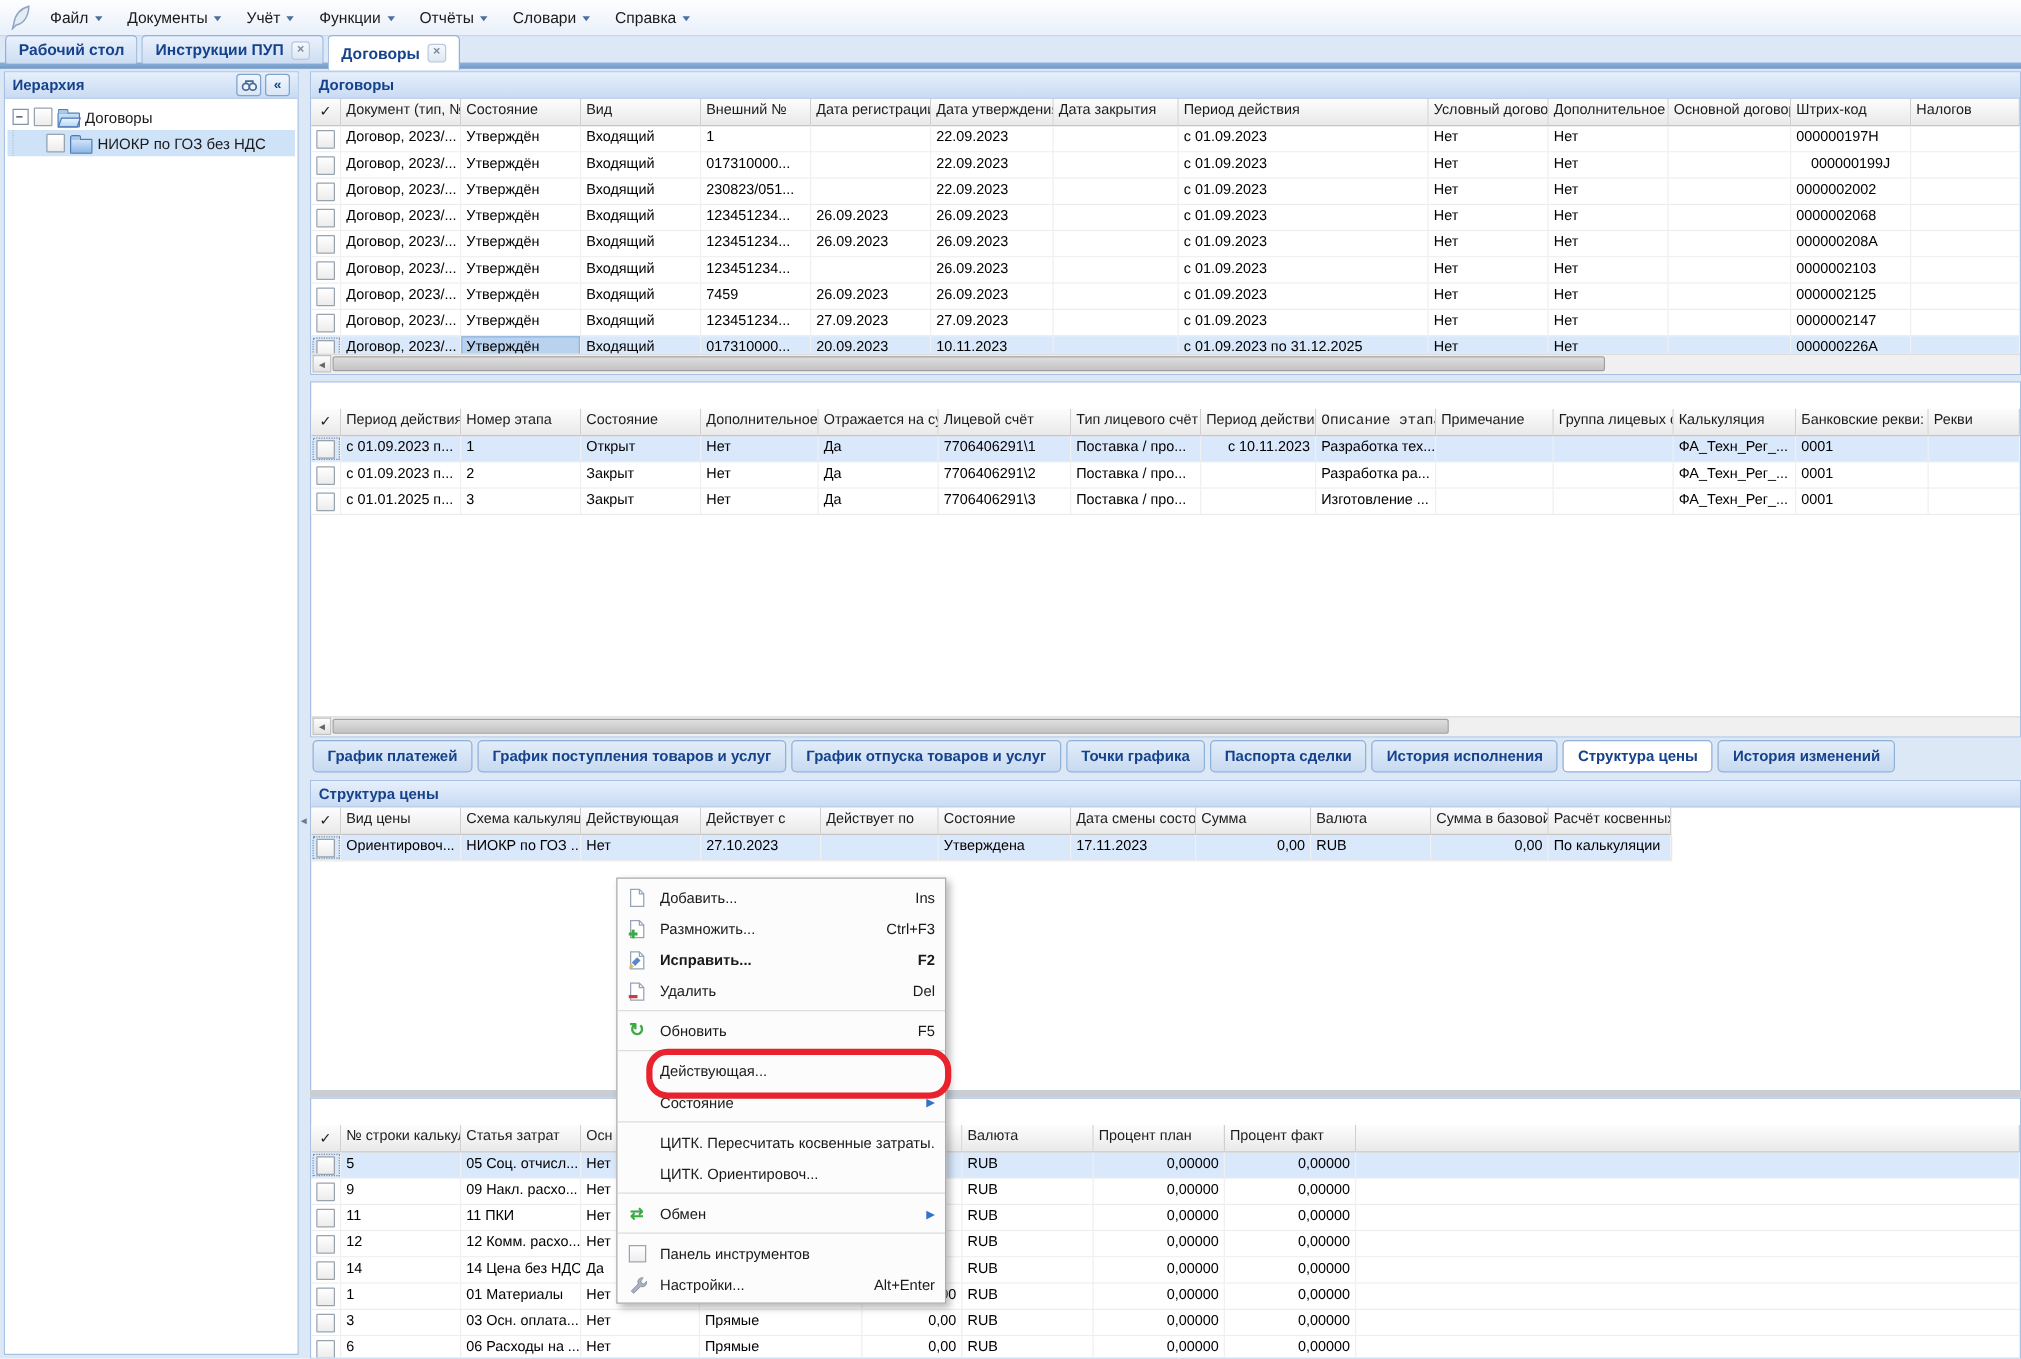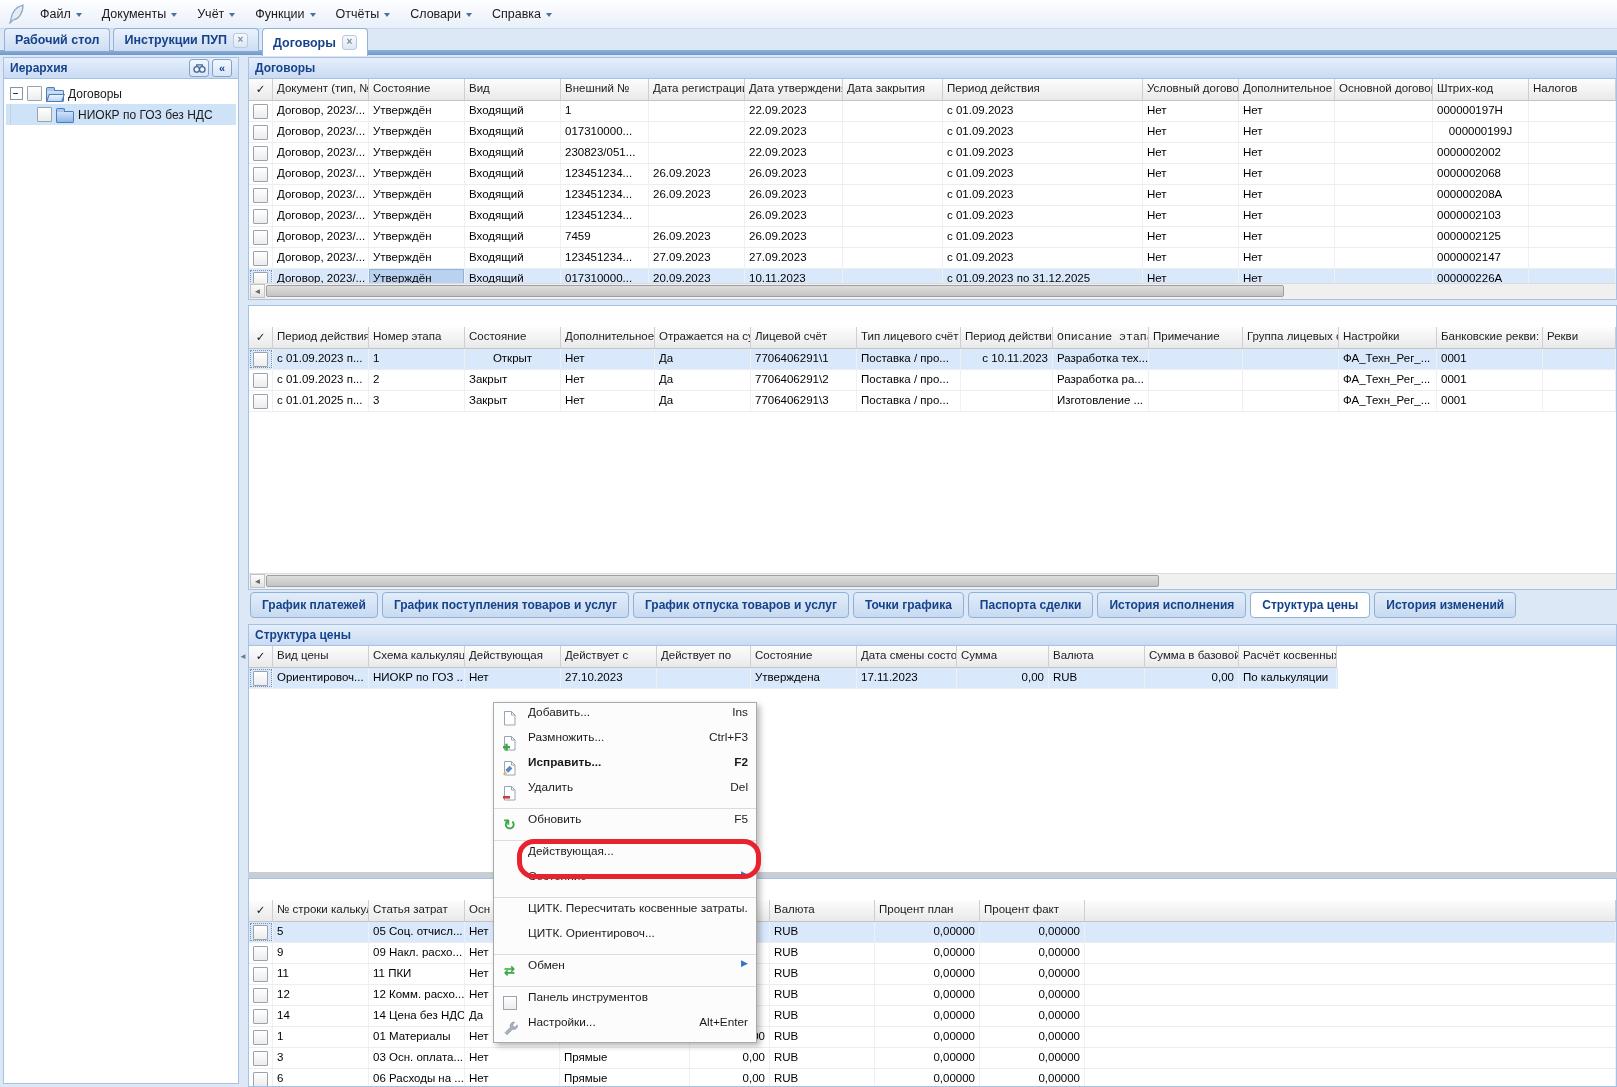--- a/index.html
+++ b/index.html
@@ -371,7 +371,7 @@
           <div class="th" style="flex: 0 0 96px; max-width: 96px; font-family: Liberation Mono, monospace;">Описание этапа</div>
           <div class="th" style="flex: 0 0 94px; max-width: 94px;">Примечание</div>
           <div class="th" style="flex: 0 0 96px; max-width: 96px;">Группа лицевых сч</div>
-          <div class="th" style="flex: 0 0 98px; max-width: 98px;">Настройки</div>
+          <div class="th" style="flex: 0 0 98px; max-width: 98px;">Калькуляция</div>
           <div class="th" style="flex: 0 0 106px; max-width: 106px;">Банковские рекви:</div>
           <div class="th" style="flex: 1 1 20px;">Рекви</div>
         </div>

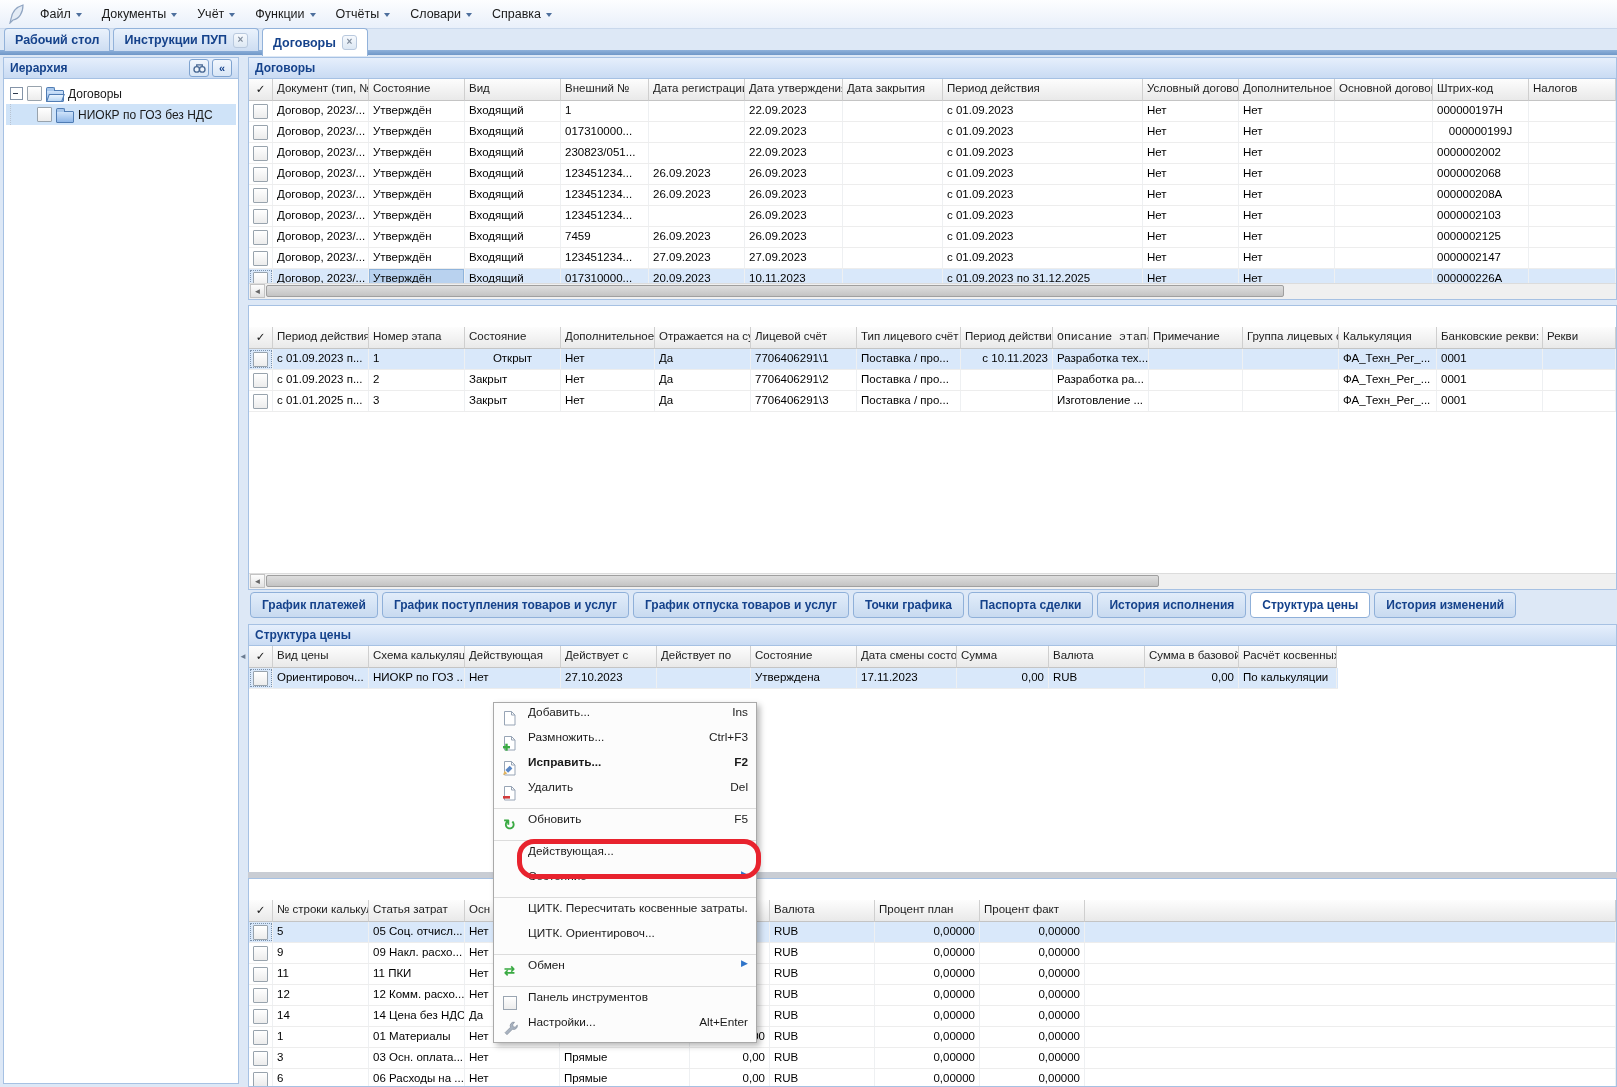--- a/index.html
+++ b/index.html
@@ -381,7 +381,7 @@
           </div>
           <div class="td" style="flex: 0 0 96px; max-width: 96px;">с 01.09.2023 п...</div>
           <div class="td" style="flex: 0 0 96px; max-width: 96px;">1</div>
-          <div class="td" style="flex: 0 0 96px; max-width: 96px; text-align: center;">Открыт</div>
+          <div class="td" style="flex: 0 0 96px; max-width: 96px;">Открыт</div>
           <div class="td" style="flex: 0 0 94px; max-width: 94px;">Нет</div>
           <div class="td" style="flex: 0 0 96px; max-width: 96px;">Да</div>
           <div class="td" style="flex: 0 0 106px; max-width: 106px;">7706406291\1</div>

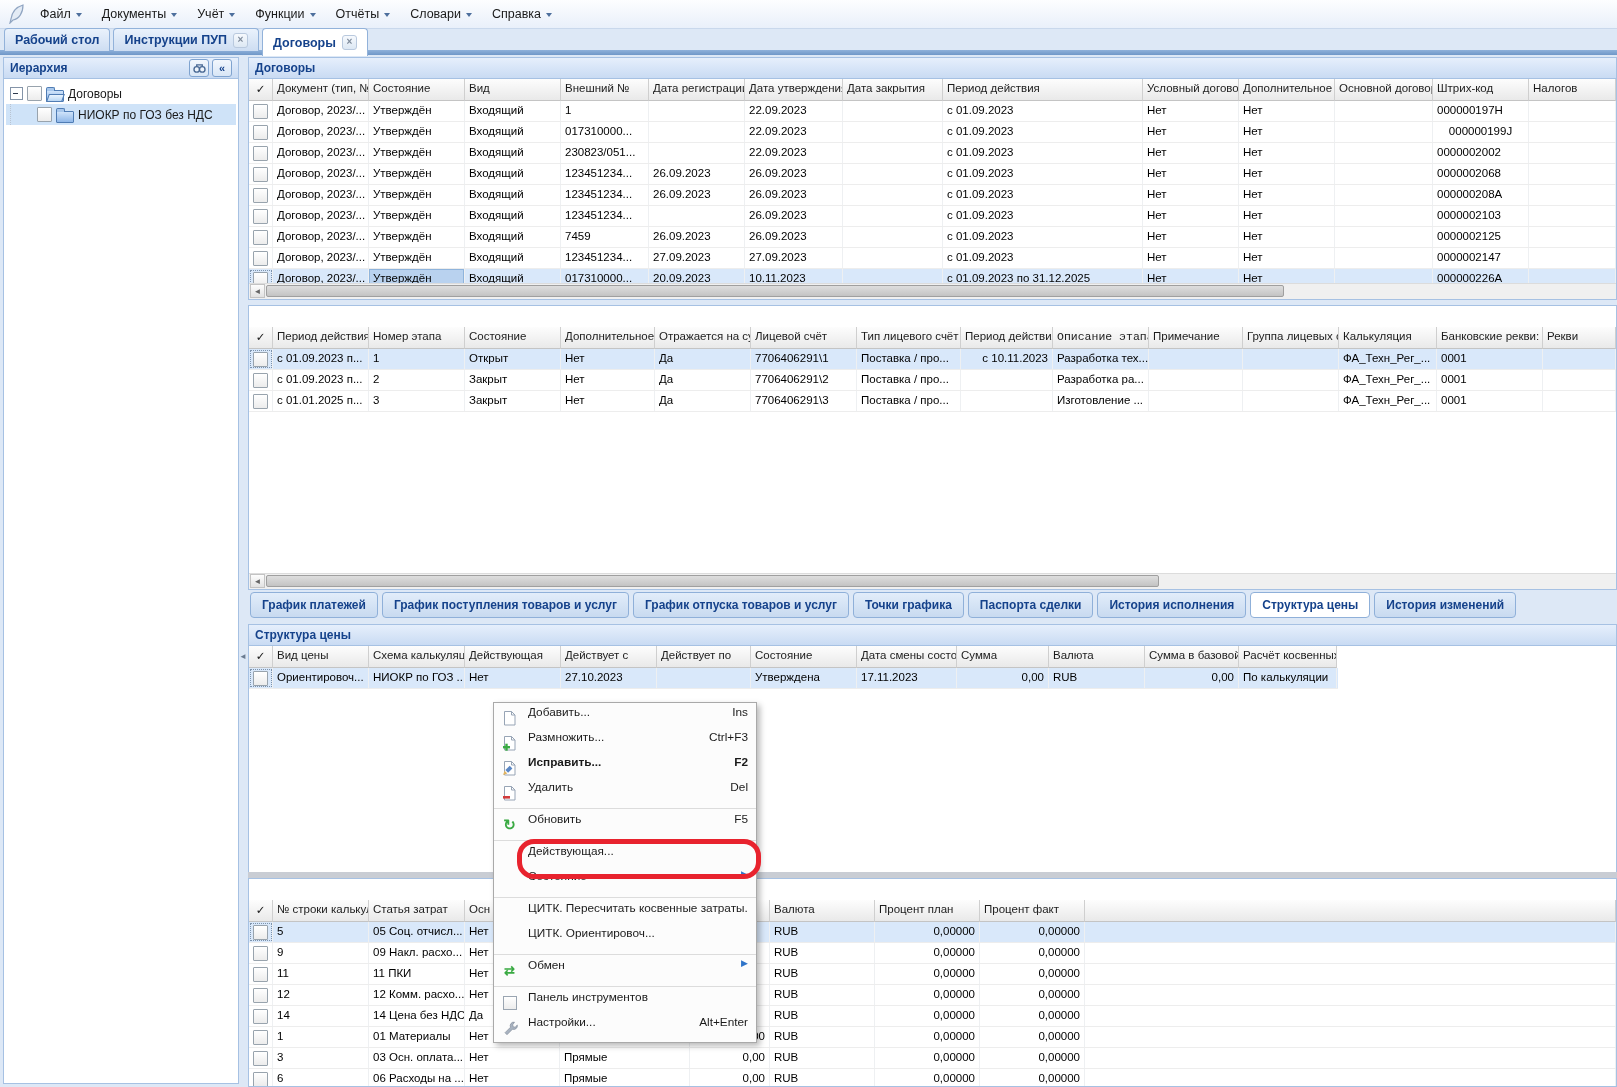--- a/index.html
+++ b/index.html
@@ -65,7 +65,7 @@
 
   
   #ctxmenu{position:absolute;left:493px;top:702px;width:264px;background:#fcfcfc;border:1px solid #a9a9a9;box-shadow:3px 3px 6px rgba(0,0,0,.28);z-index:50;padding:2px 0;box-sizing:border-box;}
-  .mitem{height:25px;display:flex;align-items:flex-start;position:relative;padding-left:34px;padding-right:8px;font-size:11.8px;color:#1a1a1a;}
+  .mitem{height:25px;display:flex;align-items:center;position:relative;padding-left:34px;padding-right:8px;font-size:11.8px;color:#1a1a1a;}
   .mitem.bold{font-weight:bold;}
   .micon{position:absolute;left:7px;top:4px;width:17px;height:17px;display:flex;align-items:center;justify-content:center;}
   .mlabel{white-space:nowrap;overflow:hidden;}

